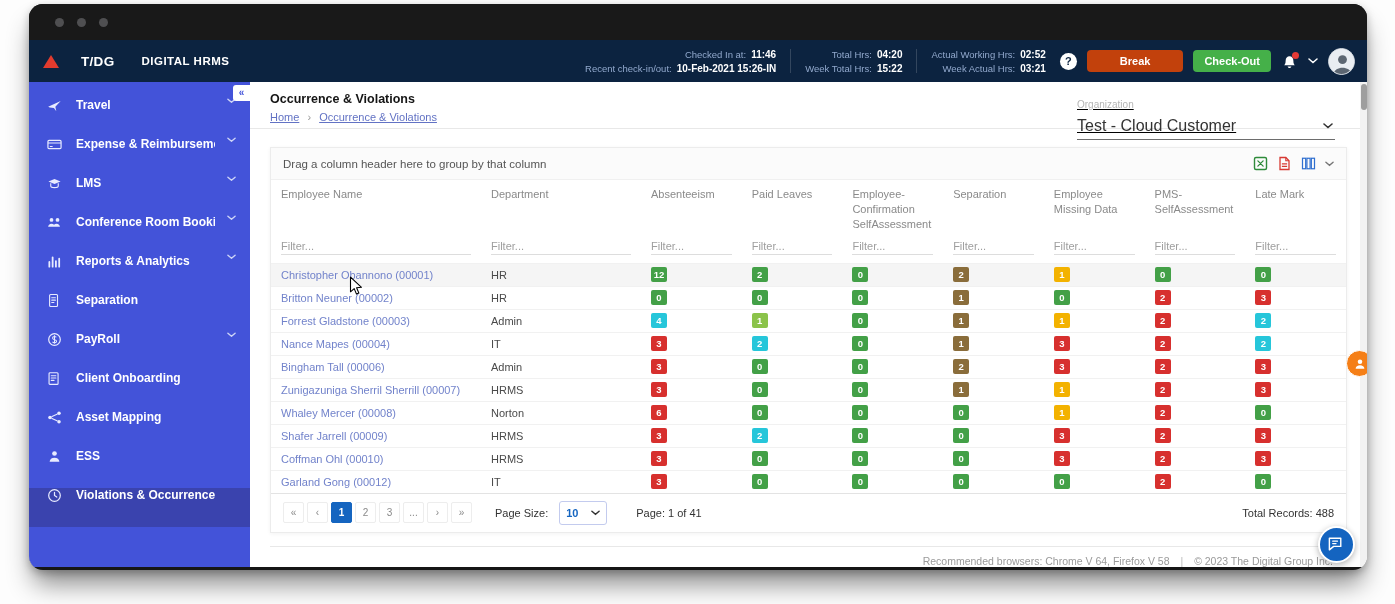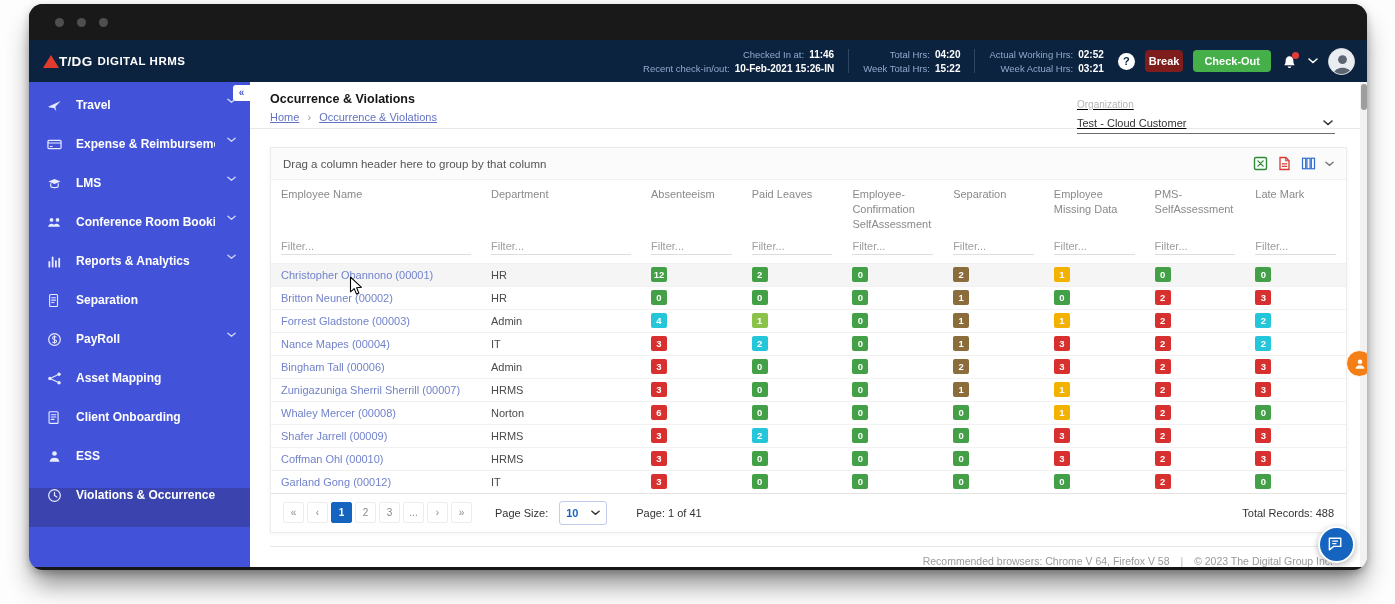--- a/index.html
+++ b/index.html
@@ -17,7 +17,7 @@
 
   
   .topbar { height:42px; background:#0c2340; display:flex; align-items:center; padding:0 12px 0 14px; color:#fff; flex:0 0 auto; }
-  .brand { display:flex; align-items:center; gap:0; }
+  .brand { display:flex; align-items:center; gap:22px; }
   .logo-mark { width:0; height:0; border-left:8px solid transparent; border-right:8px solid transparent; border-bottom:13px solid #e23b2e; display:inline-block; }
   .logo-text { font-weight:bold; font-size:13.5px; letter-spacing:.3px; }
   .app-name { font-weight:bold; font-size:11.5px; margin-left:5px; letter-spacing:.5px; }

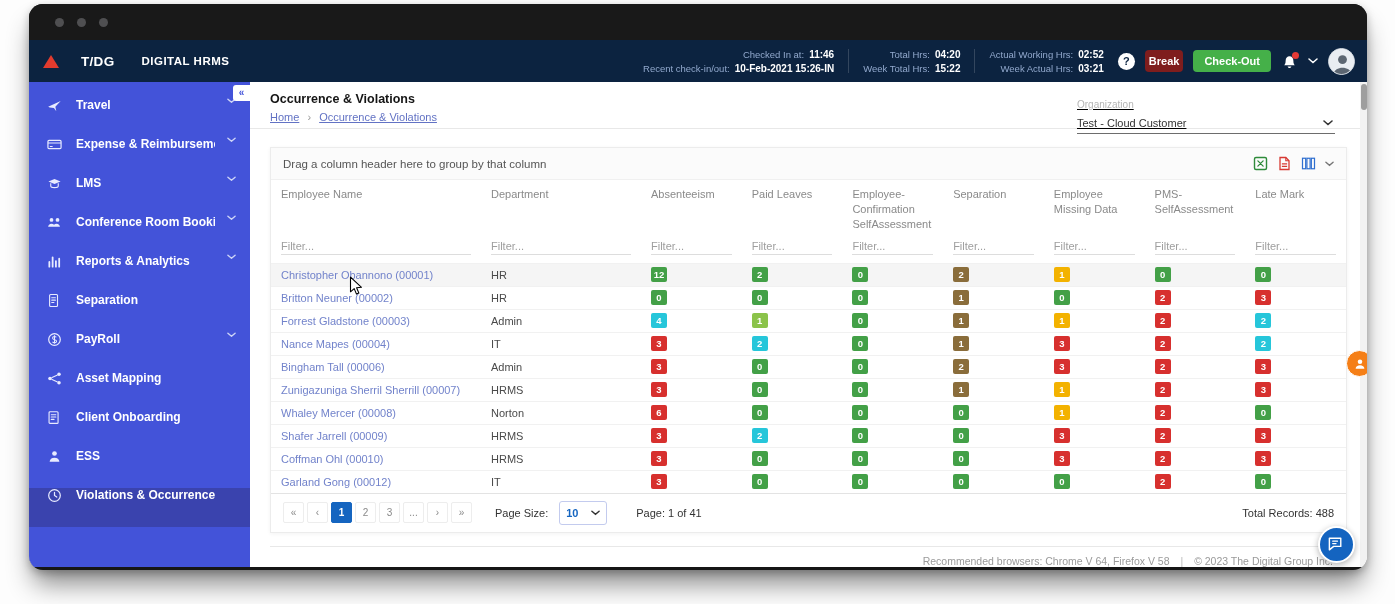--- a/index.html
+++ b/index.html
@@ -29,7 +29,7 @@
   .stat-sep { width:1px; height:24px; background:rgba(255,255,255,.16); }
   .hdr-actions { display:flex; align-items:center; gap:10px; margin-left:14px; }
   .help { width:17px; height:17px; border-radius:50%; background:#fff; color:#0c2340; font-weight:bold; font-size:11px; display:flex; align-items:center; justify-content:center; cursor:pointer; }
-  .btn-break { background:#7f1d1d; border:none; color:#fff; font-weight:bold; font-size:11px; padding:5px 4px; border-radius:4px; }
+  .btn-break { background:#c2410c; border:none; color:#fff; font-weight:bold; font-size:11px; padding:5px 33px; border-radius:4px; }
   .btn-checkout { background:#45b049; border:none; color:#fff; font-weight:bold; font-size:11px; padding:5px 11px; border-radius:4px; }
   .bell { position:relative; display:flex; cursor:pointer; }
   .bell-dot { position:absolute; top:-1px; right:-1px; width:7px; height:7px; border-radius:50%; background:#e53935; }

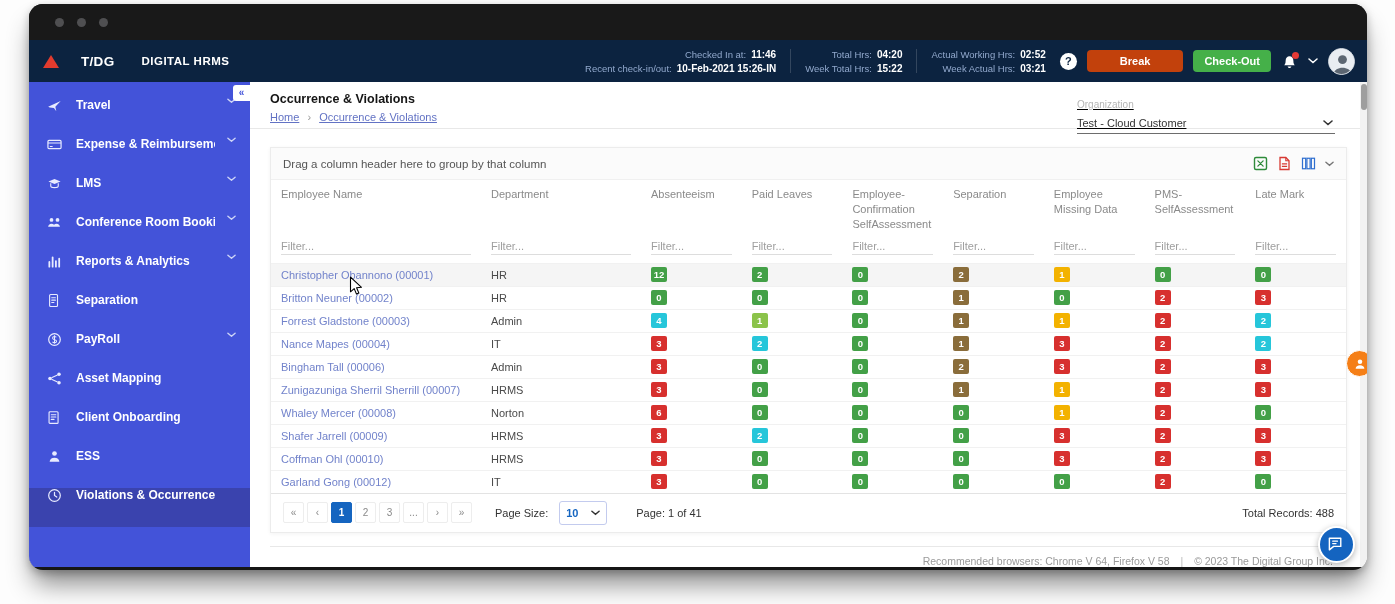--- a/index.html
+++ b/index.html
@@ -57,7 +57,7 @@
   .crumb-sep { color:#999; margin:0 5px; text-decoration:none; }
   .org { position:absolute; right:32px; top:17px; width:258px; cursor:pointer;text-decoration:underline; }
   .org-label { font-size:10px; color:#b5b5b5; }
-  .org-value-row { display:flex; justify-content:space-between; align-items:center; border-bottom:1px solid #6d6d6d; padding:7px 2px 4px 0; font-size:11px; color:#333; }
+  .org-value-row { display:flex; justify-content:space-between; align-items:center; border-bottom:1px solid #6d6d6d; padding:7px 2px 4px 0; font-size:16px; color:#333; }
   .org-caret { display:flex; color:#333; }
   .org-caret svg { width:10px; height:6px; }
 

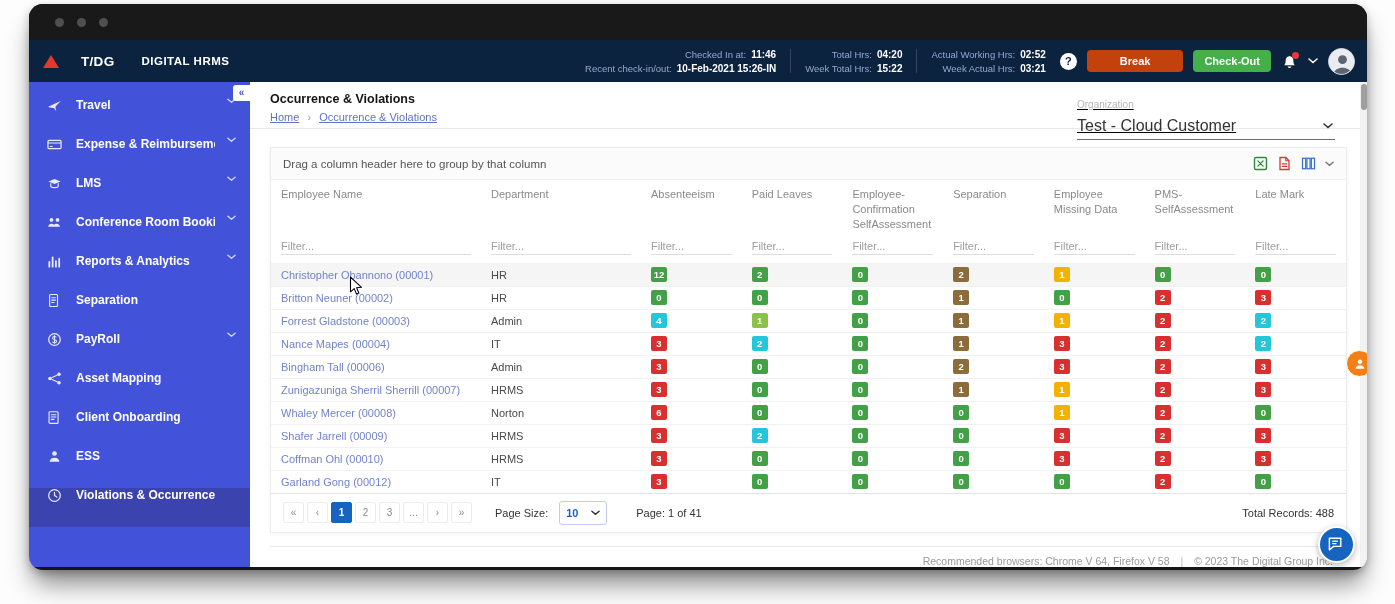--- a/index.html
+++ b/index.html
@@ -275,6 +275,15 @@
             <div class="sb-item">
               <span class="sb-ic">
                 <svg viewBox="0 0 16 16">
+                  <rect x="2.2" y="1.8" width="9.6" height="12.4" rx="1" fill="none" stroke="currentColor" stroke-width="1.2"></rect>
+                  <path d="M4.5 5h5M4.5 7.5h5M4.5 10h3" stroke="currentColor" stroke-width="1.1" stroke-linecap="round"></path>
+                </svg>
+              </span>
+              <span class="sb-lb">Client Onboarding</span>
+            </div>
+            <div class="sb-item">
+              <span class="sb-ic">
+                <svg viewBox="0 0 16 16">
                   <circle cx="3.2" cy="8" r="1.9" fill="currentColor"></circle>
                   <circle cx="12.8" cy="3.4" r="1.9" fill="currentColor"></circle>
                   <circle cx="12.8" cy="12.6" r="1.9" fill="currentColor"></circle>
@@ -282,15 +291,6 @@
                 </svg>
               </span>
               <span class="sb-lb">Asset Mapping</span>
-            </div>
-            <div class="sb-item">
-              <span class="sb-ic">
-                <svg viewBox="0 0 16 16">
-                  <rect x="2.2" y="1.8" width="9.6" height="12.4" rx="1" fill="none" stroke="currentColor" stroke-width="1.2"></rect>
-                  <path d="M4.5 5h5M4.5 7.5h5M4.5 10h3" stroke="currentColor" stroke-width="1.1" stroke-linecap="round"></path>
-                </svg>
-              </span>
-              <span class="sb-lb">Client Onboarding</span>
             </div>
             <div class="sb-item">
               <span class="sb-ic">

